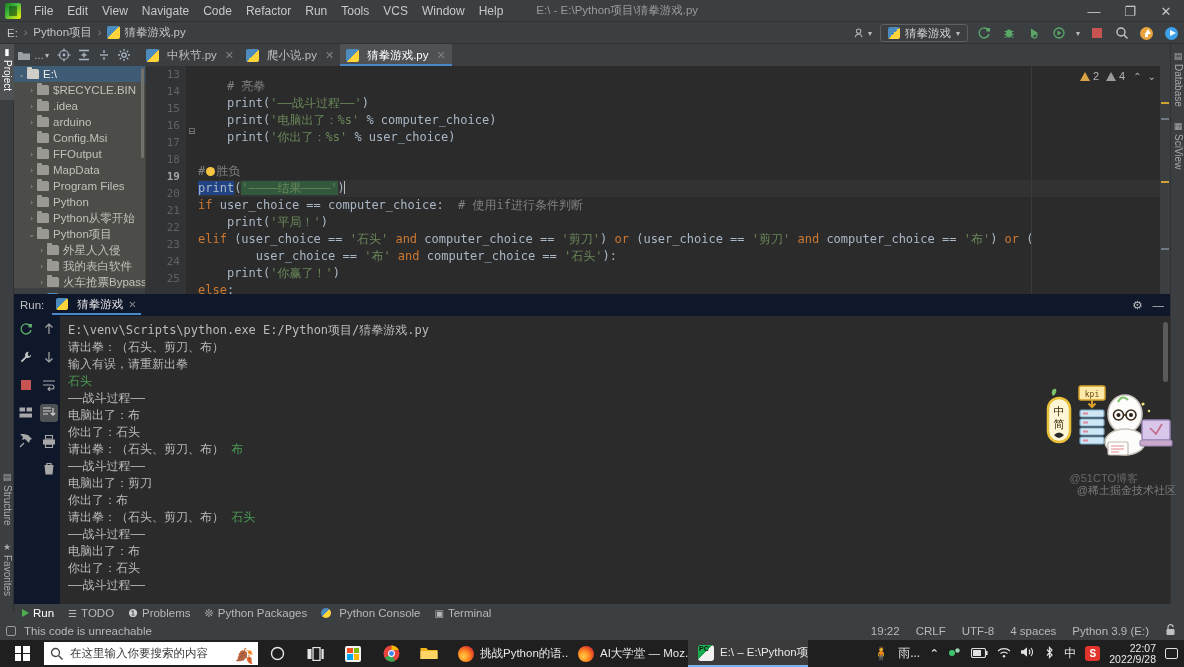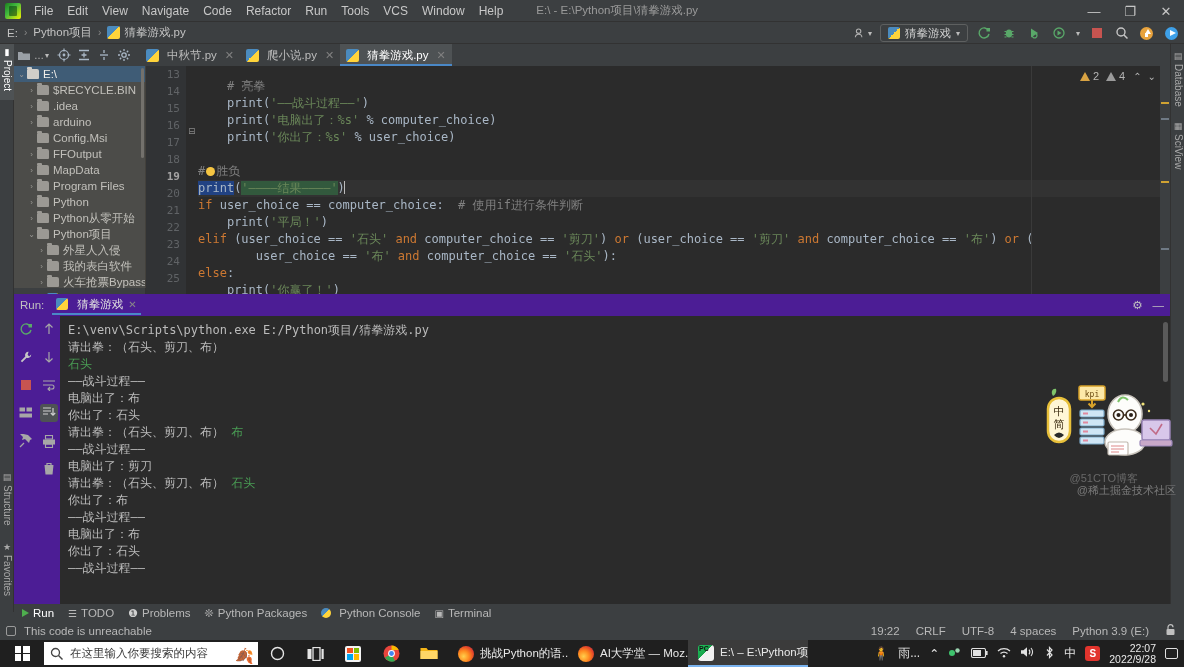--- a/index.html
+++ b/index.html
@@ -618,8 +618,8 @@
           <div class="cl"><span class="id">    </span><span class="fn">print</span><span class="op">(</span><span class="s">'平局！'</span><span class="op">)</span></div>
           <div class="cl"><span class="k">elif</span><span class="id"> (user_choice == </span><span class="s">'石头'</span><span class="id"> </span><span class="k">and</span><span class="id"> computer_choice == </span><span class="s">'剪刀'</span><span class="id">) </span><span class="k">or</span><span class="id"> (user_choice == </span><span class="s">'剪刀'</span><span class="id"> </span><span class="k">and</span><span class="id"> computer_choice == </span><span class="s">'布'</span><span class="id">) </span><span class="k">or</span><span class="id"> (</span></div>
           <div class="cl"><span class="id">        user_choice == </span><span class="s">'布'</span><span class="id"> </span><span class="k">and</span><span class="id"> computer_choice == </span><span class="s">'石头'</span><span class="id">):</span></div>
+          <div class="cl"><span class="id">    </span><span class="fn">print</span><span class="op">(</span><span class="s">'你赢了！'</span><span class="op">)</span></div>
           <div class="cl"><span class="k">else</span><span class="id">:</span></div>
-          <div class="cl"><span class="id">    </span><span class="fn">print</span><span class="op">(</span><span class="s">'你赢了！'</span><span class="op">)</span></div>
         </div>
     </div>
     <div class="editor-vline"></div>

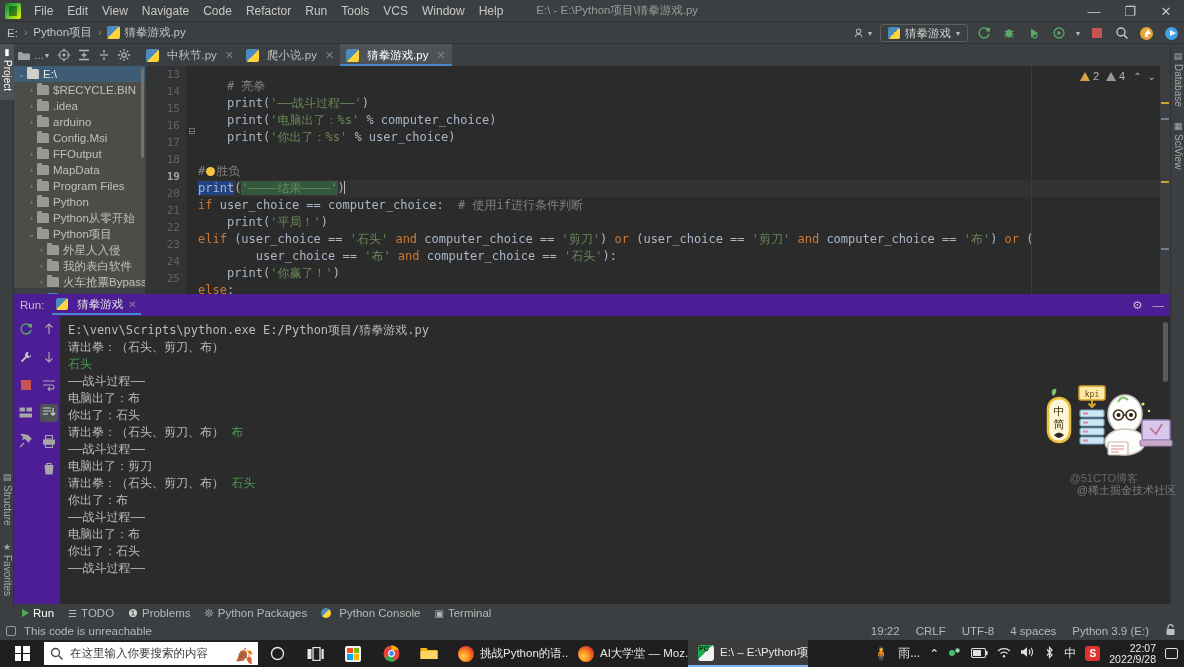--- a/index.html
+++ b/index.html
@@ -199,7 +199,7 @@
   
   .runpanel {
     position: absolute; left: 14px; top: 294px; width: 1156px; height: 318px;
-    background: #4c1d95;
+    background: #0f172a;
   }
   .runhead {
     height: 22px; display: flex; align-items: center; gap: 8px; padding-left: 6px;

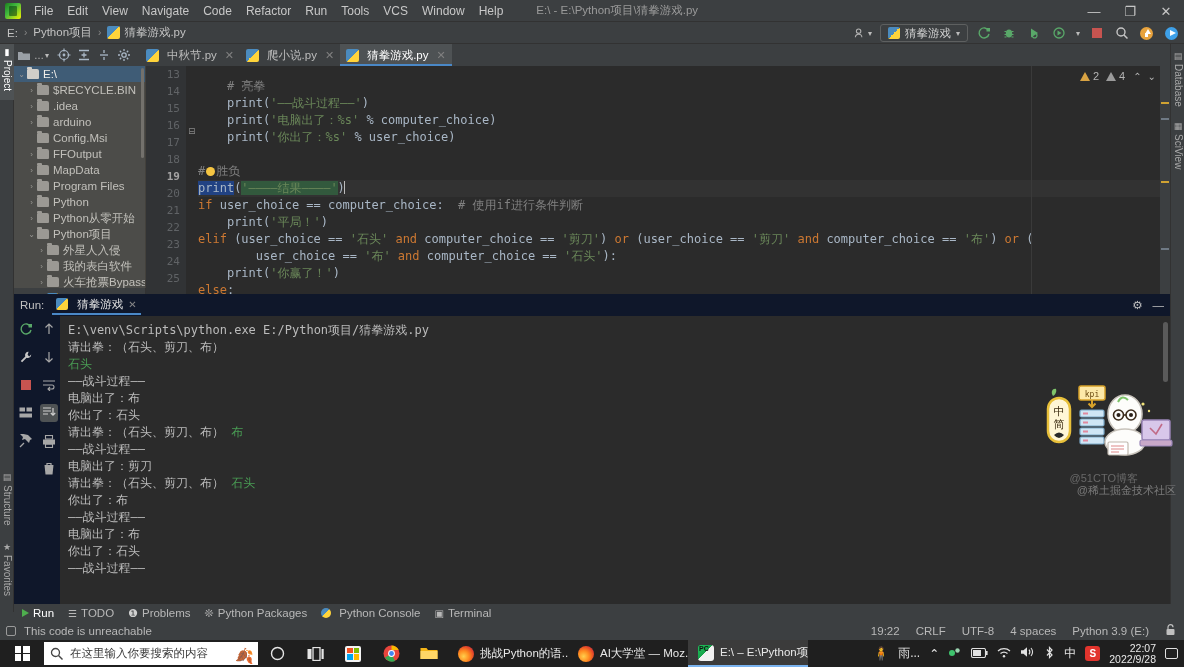--- a/index.html
+++ b/index.html
@@ -726,6 +726,7 @@
       <div id="console-lines">
           <div class="coline"><span>E:\venv\Scripts\python.exe E:/Python项目/猜拳游戏.py</span></div>
           <div class="coline"><span>请出拳：（石头、剪刀、布）</span></div>
+          <div class="coline"><span>输入有误，请重新出拳</span></div>
           <div class="coline"><span></span><span class="inp">石头</span></div>
           <div class="coline"><span>——战斗过程——</span></div>
           <div class="coline"><span>电脑出了：布</span></div>

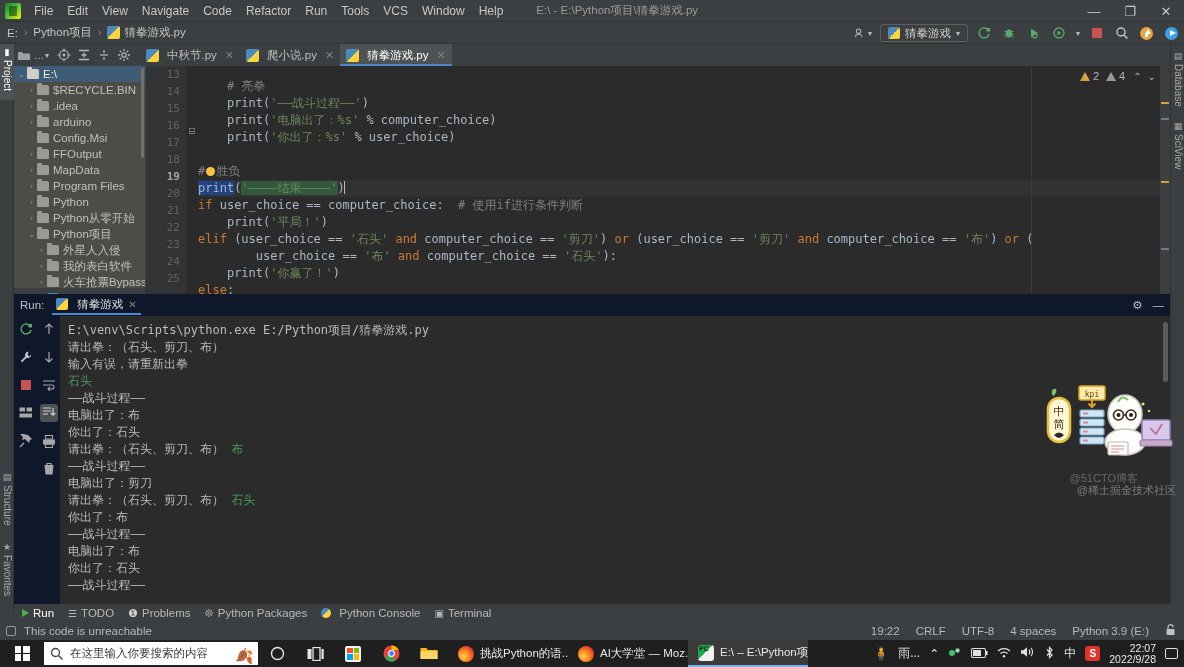--- a/index.html
+++ b/index.html
@@ -734,8 +734,8 @@
           <div class="coline"><span>请出拳：（石头、剪刀、布）</span><span class="inp"> 布</span></div>
           <div class="coline"><span>——战斗过程——</span></div>
           <div class="coline"><span>电脑出了：剪刀</span></div>
+          <div class="coline"><span>你出了：布</span></div>
           <div class="coline"><span>请出拳：（石头、剪刀、布）</span><span class="inp"> 石头</span></div>
-          <div class="coline"><span>你出了：布</span></div>
           <div class="coline"><span>——战斗过程——</span></div>
           <div class="coline"><span>电脑出了：布</span></div>
           <div class="coline"><span>你出了：石头</span></div>

